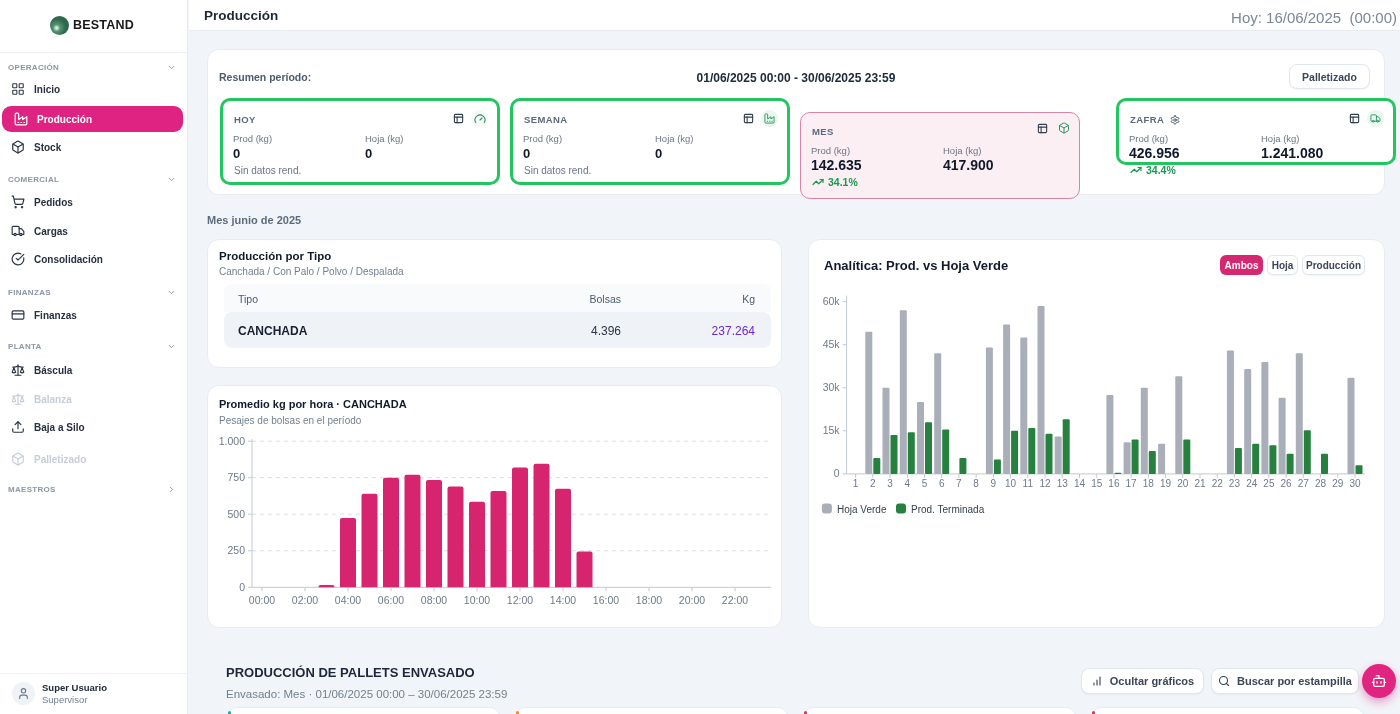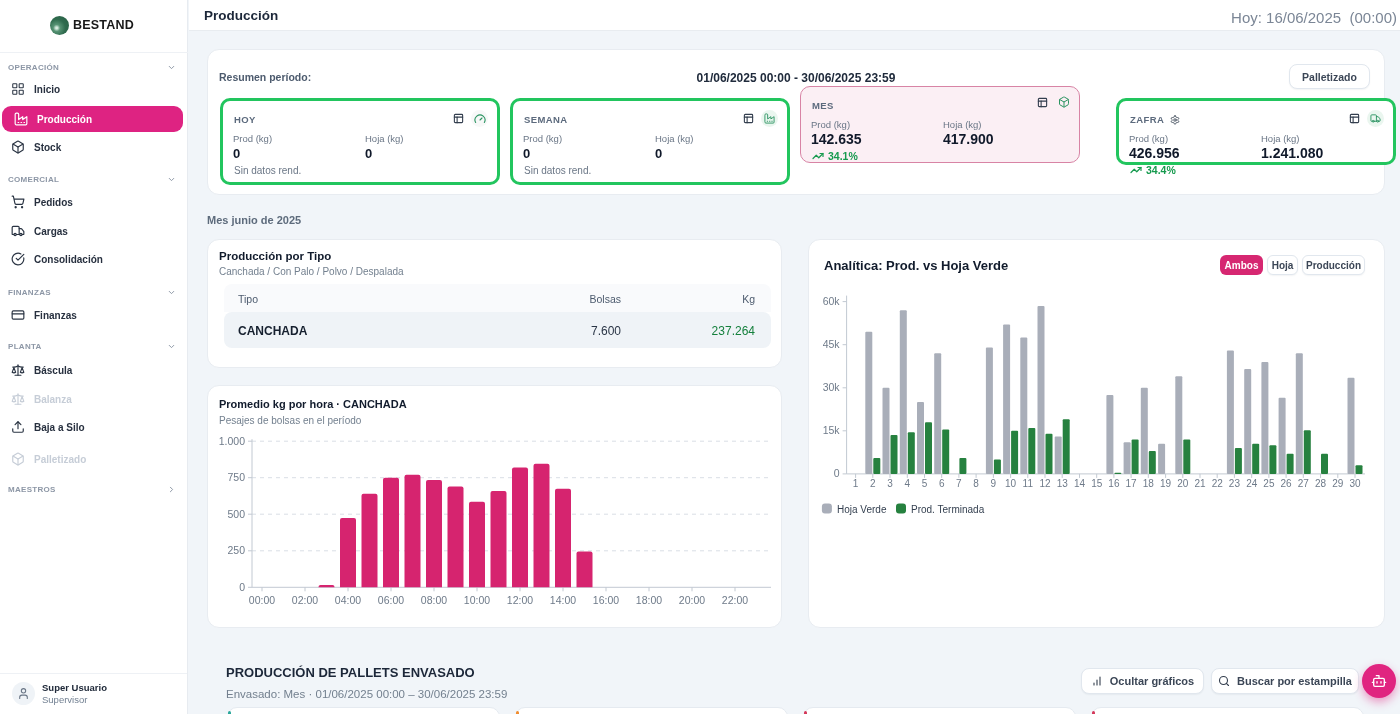--- a/index.html
+++ b/index.html
@@ -199,7 +199,7 @@
   <div class="scnote">Sin datos rend.</div>
 </div>
 
-<div class="scard" style="left:800px;top:86px;width:280px;height:77px;background:#fbeff4;border:1.5px solid #d884a5;">
+<div class="scard" style="left:800px;top:112px;width:280px;height:87px;background:#fbeff4;border:1.5px solid #d884a5;">
   <div class="sctitle">MES</div>
   <div class="icorow">
       <svg width="11" height="11" viewBox="0 0 24 24" fill="none" stroke="#333e4e" stroke-width="2.4" stroke-linecap="round" stroke-linejoin="round">

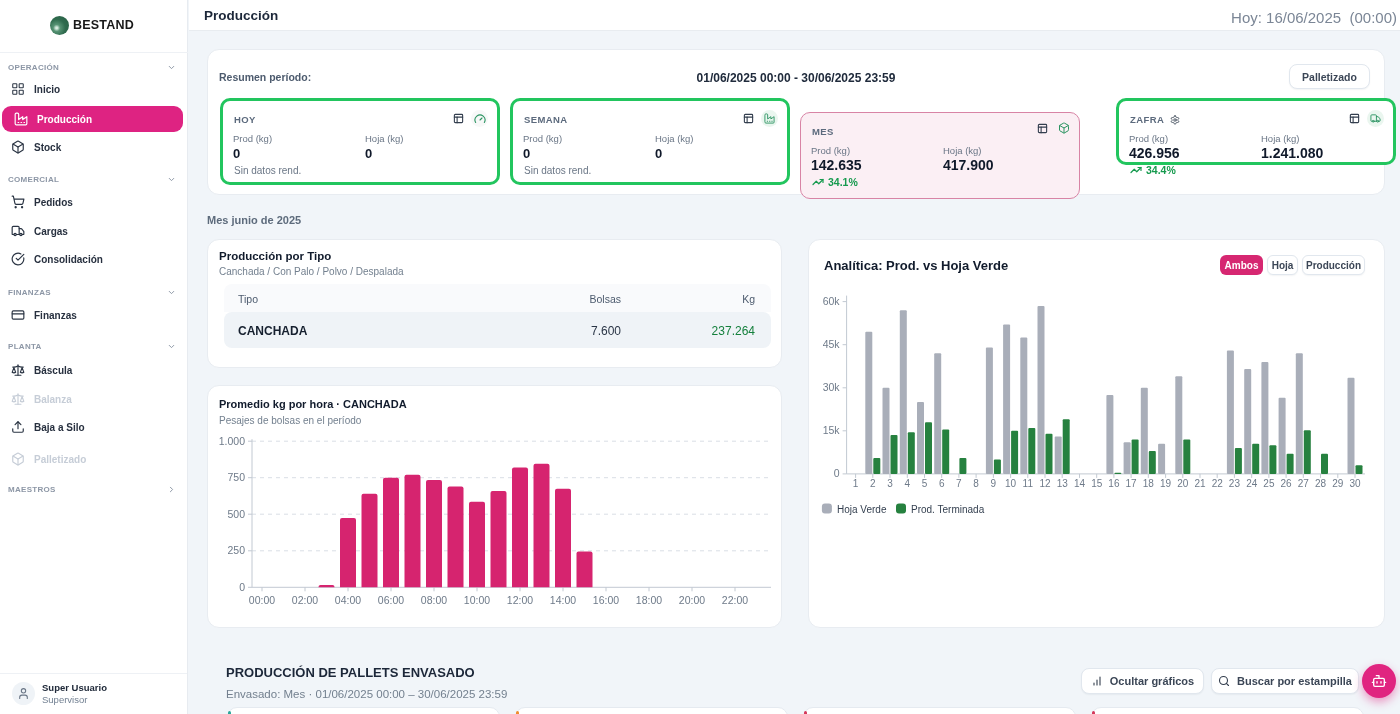--- a/index.html
+++ b/index.html
@@ -269,7 +269,7 @@
 <div class="abs" style="left:500px;top:293px;width:121px;text-align:right;font-size:10.5px;color:#4d5b6e;">Bolsas</div>
 <div class="abs" style="left:650px;top:293px;width:105px;text-align:right;font-size:10.5px;color:#4d5b6e;">Kg</div>
 <div class="abs" style="left:238px;top:324px;font-size:12px;font-weight:bold;color:#16202f;">CANCHADA</div>
-<div class="abs" style="left:500px;top:324px;width:121px;text-align:right;font-size:12px;color:#2a3546;">7.600</div>
+<div class="abs" style="left:500px;top:324px;width:121px;text-align:right;font-size:12px;color:#2a3546;">4.396</div>
 <div class="abs" style="left:650px;top:324px;width:105px;text-align:right;font-size:12px;color:#15803d;">237.264</div>
 
 <div class="card" style="left:207px;top:385px;width:575px;height:243px;"></div>

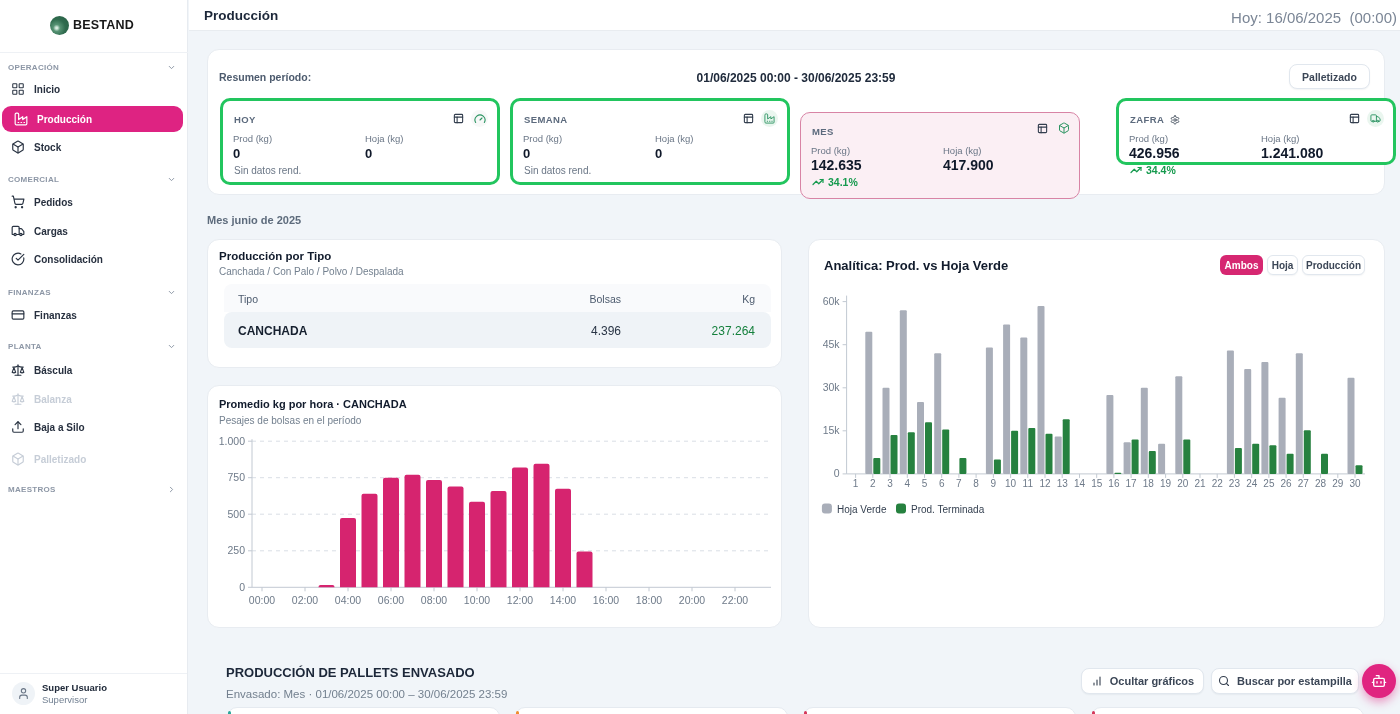--- a/index.html
+++ b/index.html
@@ -270,7 +270,7 @@
 <div class="abs" style="left:650px;top:293px;width:105px;text-align:right;font-size:10.5px;color:#4d5b6e;">Kg</div>
 <div class="abs" style="left:238px;top:324px;font-size:12px;font-weight:bold;color:#16202f;">CANCHADA</div>
 <div class="abs" style="left:500px;top:324px;width:121px;text-align:right;font-size:12px;color:#2a3546;">4.396</div>
-<div class="abs" style="left:650px;top:324px;width:105px;text-align:right;font-size:12px;color:#15803d;">237.264</div>
+<div class="abs" style="left:650px;top:324px;width:105px;text-align:right;font-size:12px;color:#6d28d9;">237.264</div>
 
 <div class="card" style="left:207px;top:385px;width:575px;height:243px;"></div>
 <div class="abs ctitle" style="left:219px;top:398px;font-size:11px;">Promedio kg por hora · CANCHADA</div>

